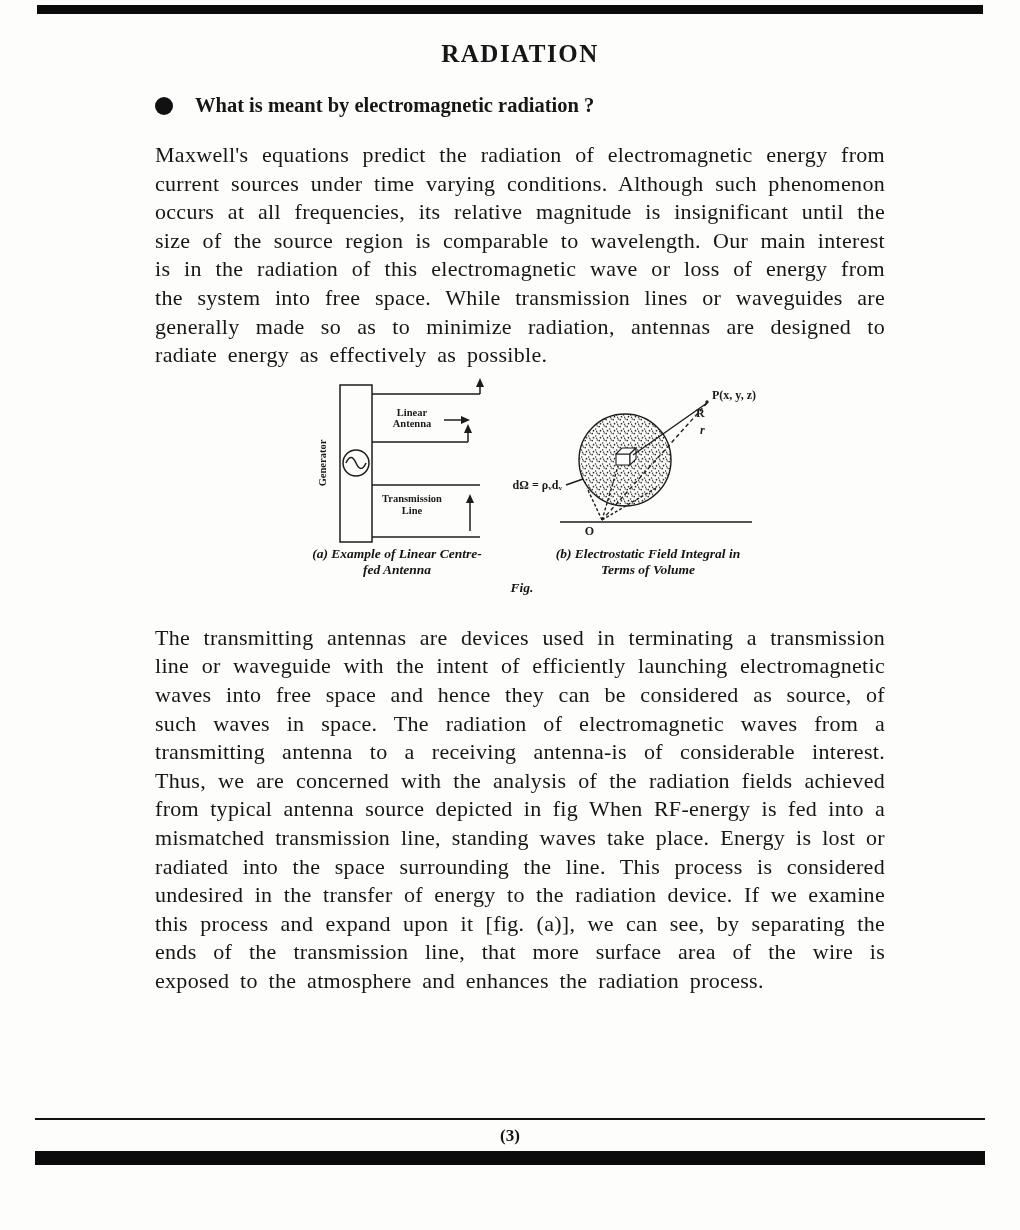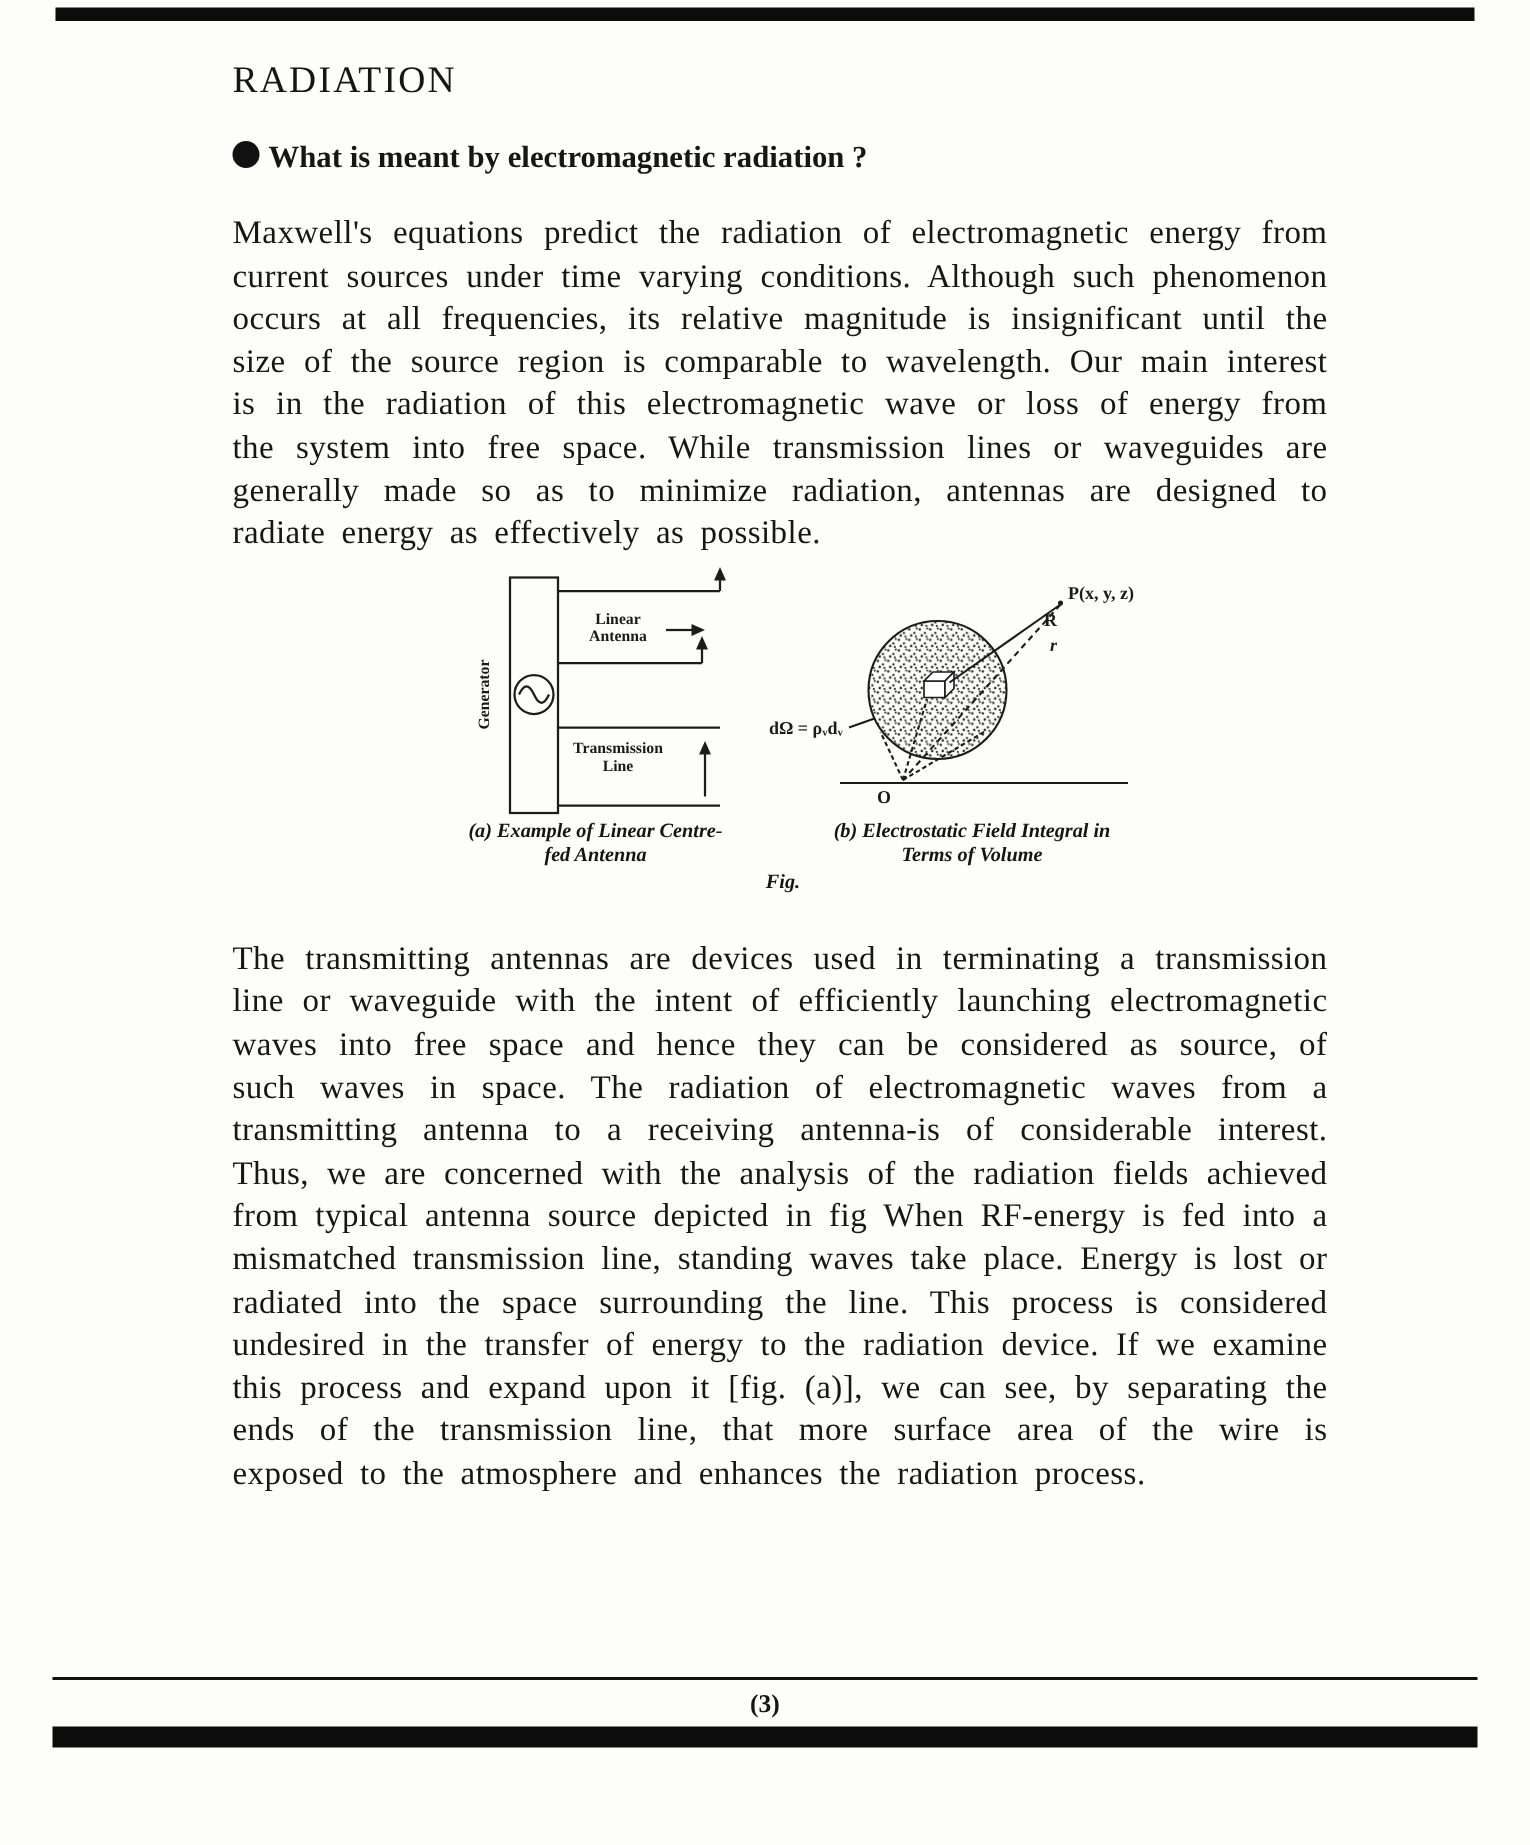--- a/index.html
+++ b/index.html
@@ -17,7 +17,7 @@
     display: inline-block; font-size: 27px; font-weight: bold; letter-spacing: 1px;
     border-bottom: 3px solid #141414; padding-bottom: 1px;
   }
-  .subtitle { font-size: 25px; font-weight: normal; letter-spacing: 1.5px; margin-top: 20px; }
+  .subtitle { text-align: center; font-size: 25px; font-weight: bold; letter-spacing: 1.5px; margin-top: 20px; }
   .question { margin-top: 26px; font-size: 20.5px; font-weight: bold; display: flex; gap: 6px; }
   .bullet { width: 18px; height: 18px; border-radius: 50%; background: #111; flex: 0 0 auto; }
   .body-text {

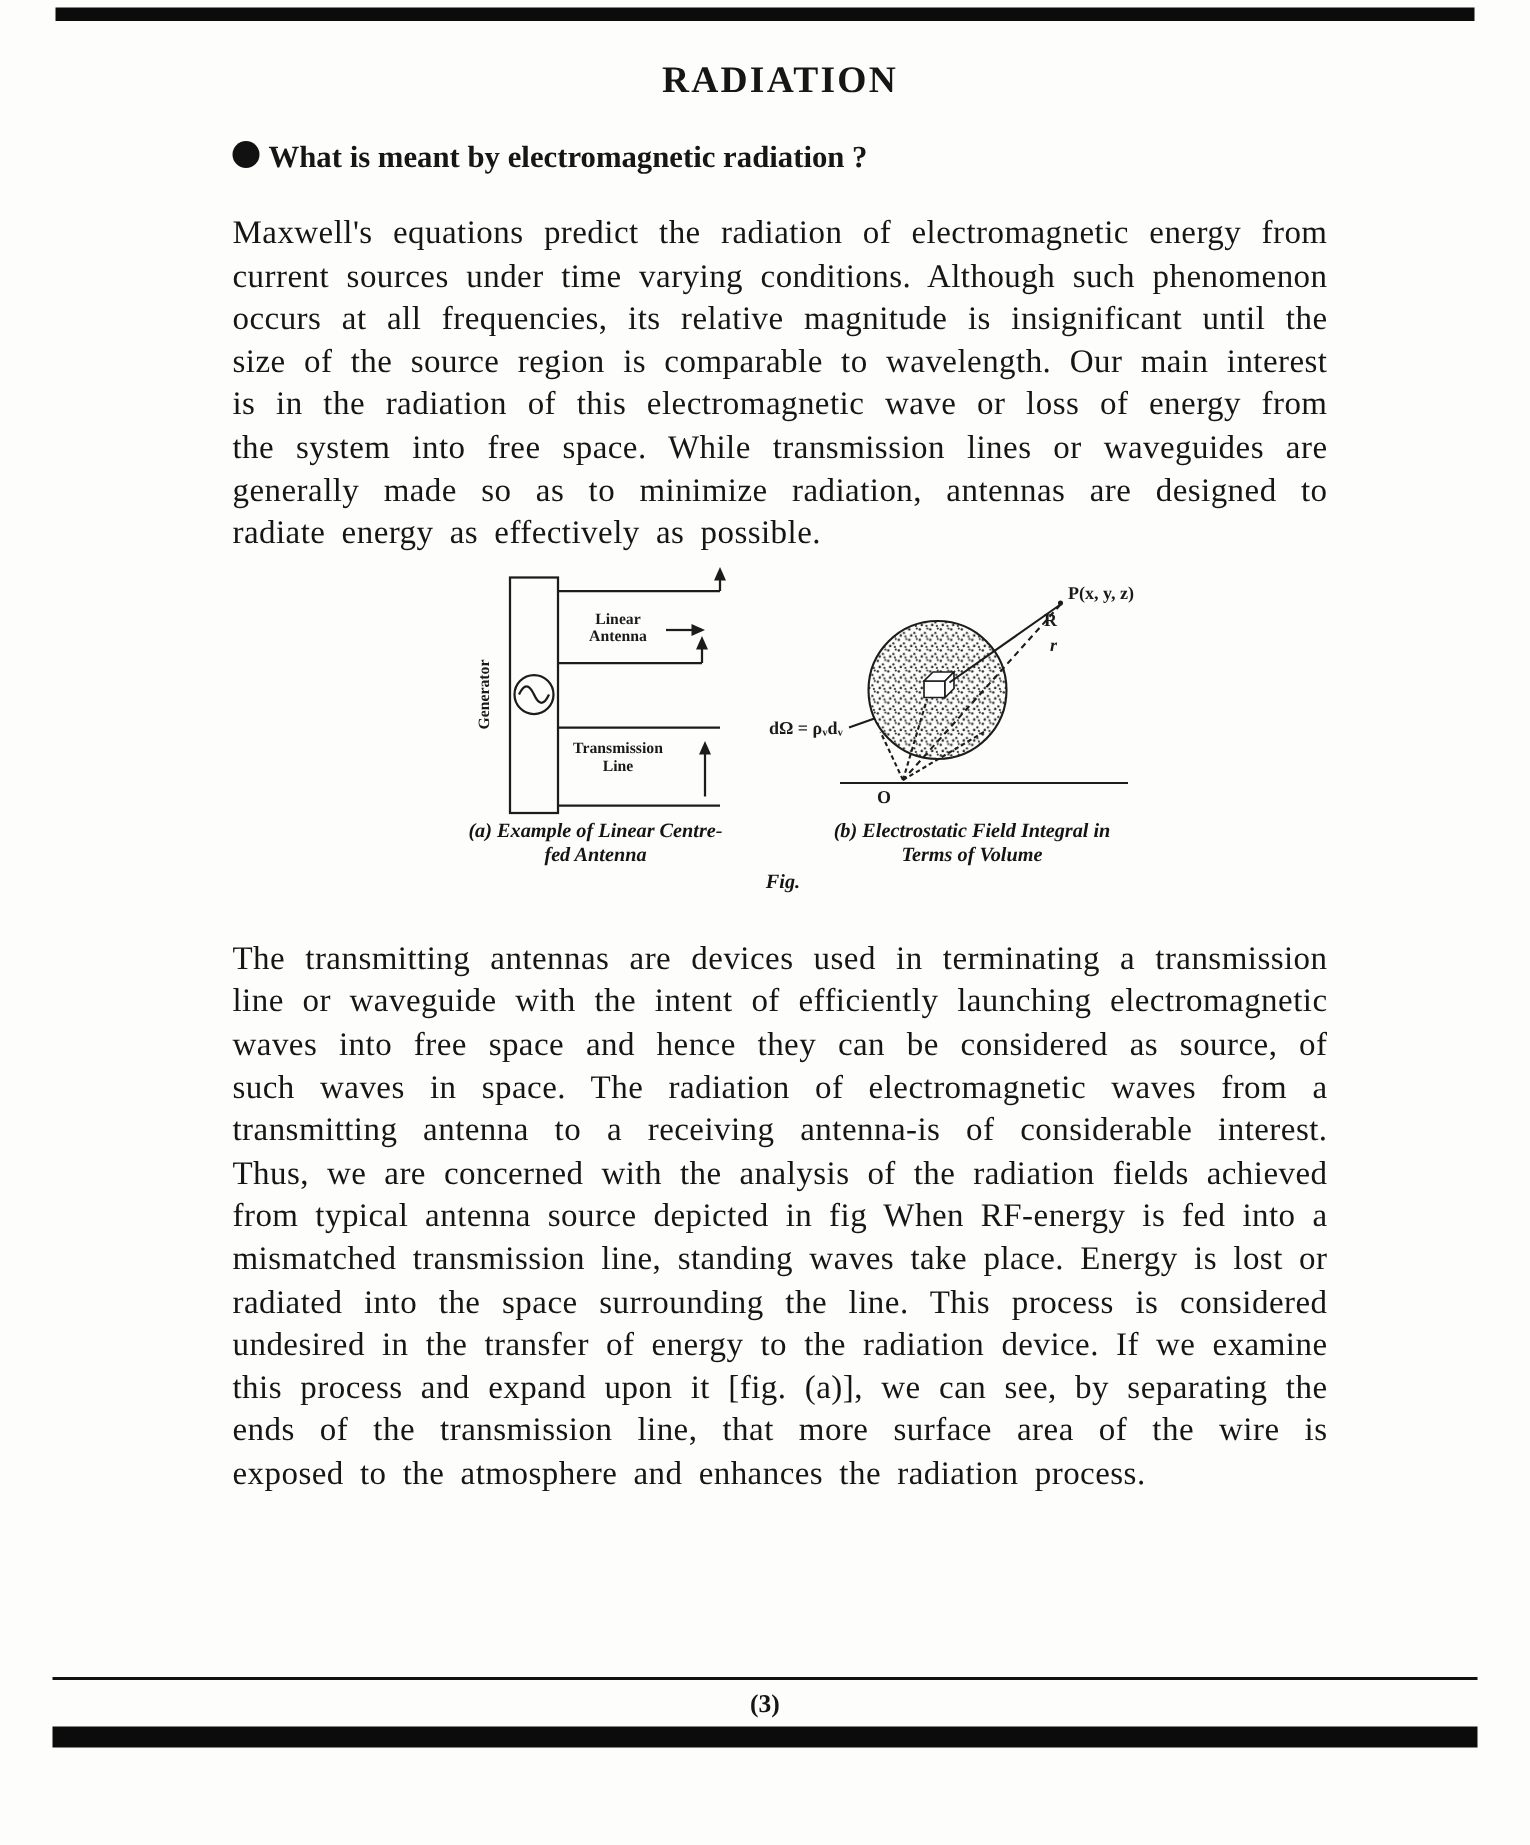--- a/index.html
+++ b/index.html
@@ -18,7 +18,7 @@
     border-bottom: 3px solid #141414; padding-bottom: 1px;
   }
   .subtitle { text-align: center; font-size: 25px; font-weight: bold; letter-spacing: 1.5px; margin-top: 20px; }
-  .question { margin-top: 26px; font-size: 20.5px; font-weight: bold; display: flex; gap: 6px; }
+  .question { margin-top: 26px; font-size: 20.5px; font-weight: bold; display: flex; align-items: center; gap: 22px; }
   .bullet { width: 18px; height: 18px; border-radius: 50%; background: #111; flex: 0 0 auto; }
   .body-text {
     font-size: 22px; line-height: 28.6px; text-align: justify;

